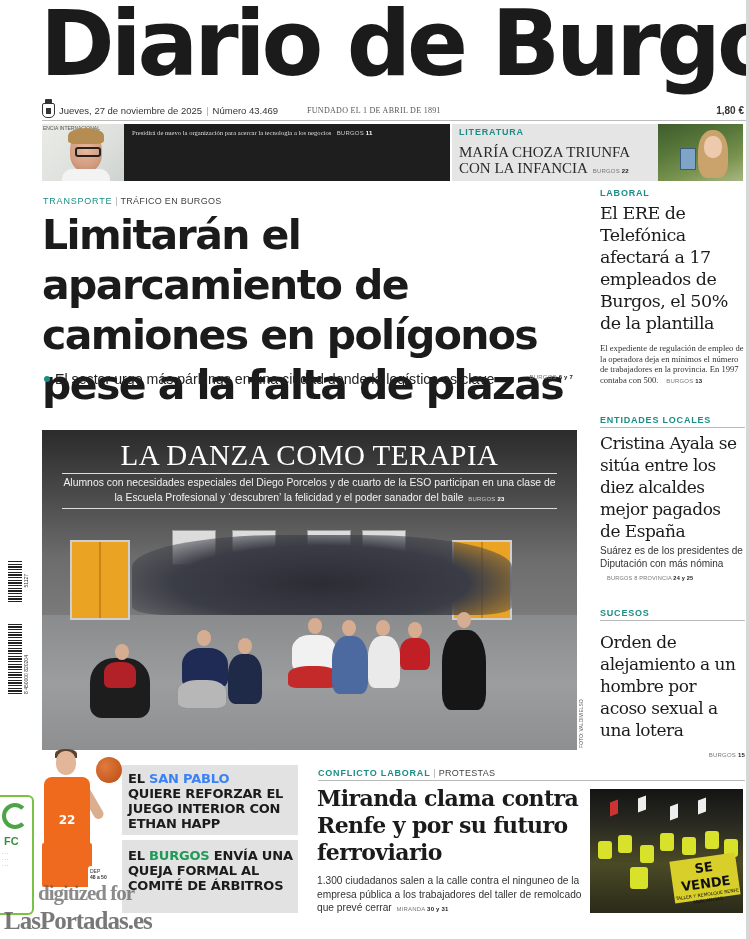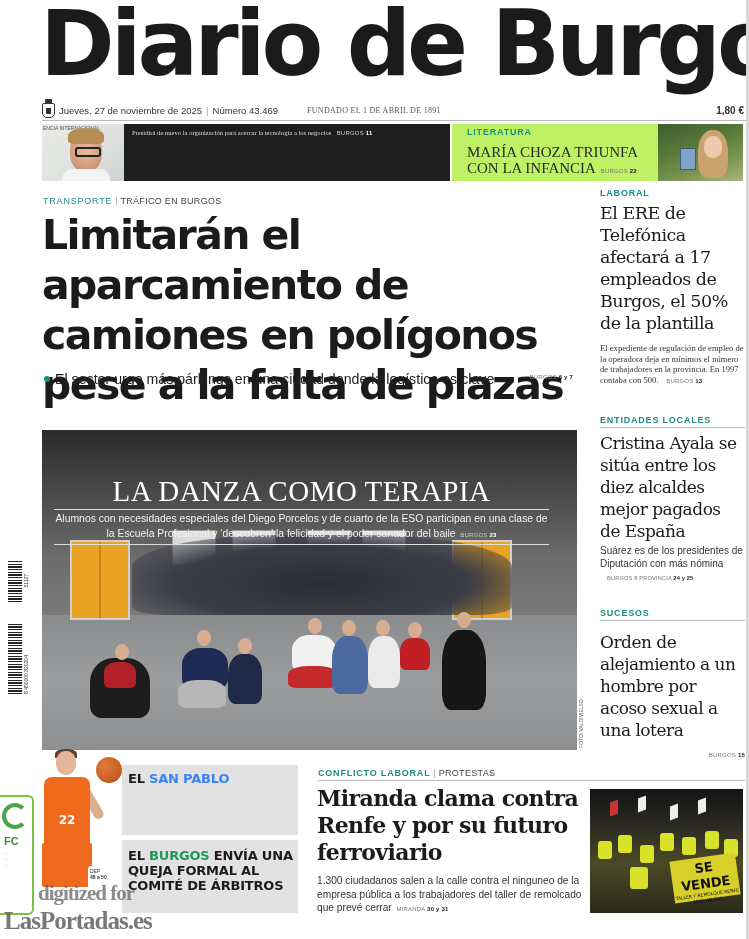--- a/index.html
+++ b/index.html
@@ -31,7 +31,7 @@
   .ref b { color: #222; }
   .fontecha .ref { color: #ccc; }
   .fontecha .ref b { color: #fff; }
-  .literatura { left: 452px; top: 124px; width: 206px; height: 57px; background: #bef264; padding: 3px 15px; }
+  .literatura { left: 452px; top: 124px; width: 206px; height: 57px; background: #e5e5e5; padding: 3px 7px; }
   .kicker { font-weight: bold; font-size: 9px; letter-spacing: 0.8px; color: #1a8e86; }
   .literatura h3 { font-family: "Liberation Serif", serif; font-weight: normal; font-size: 15px; line-height: 16px; margin-top: 7px; color: #2a2a2a; }
   .lit-photo { left: 658px; top: 124px; width: 85px; height: 57px; background: linear-gradient(160deg,#3f5c2c 0%,#5a7a3c 40%,#7a9450 70%,#a9b683 100%); overflow:hidden; }

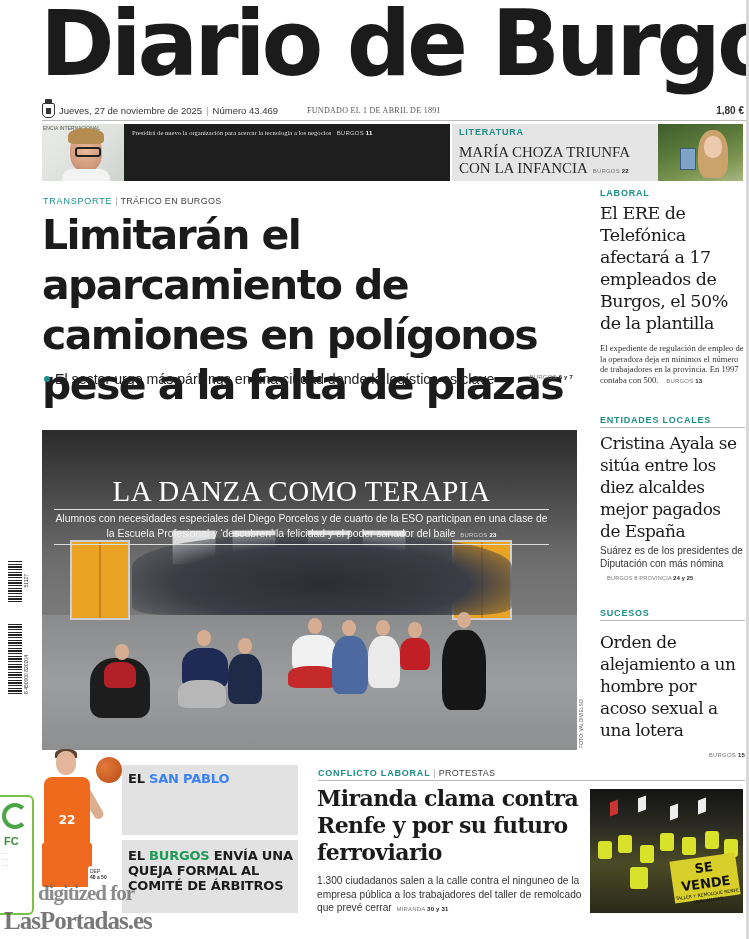--- a/index.html
+++ b/index.html
@@ -57,7 +57,7 @@
   .ph-crowd { position:absolute; left:90px; top:105px; width:380px; height:80px; border-radius:40% 40% 10% 10%; background: radial-gradient(ellipse at 50% 60%, #2c2c34 0%, #3b3d46 55%, rgba(60,60,70,0) 100%); }
   .person { position:absolute; border-radius: 40% 40% 20% 20%; }
   .head { position:absolute; width:14px; height:16px; border-radius:50%; background:#d7ad92; }
-  .overlay { position:absolute; left:12px; top:8px; width:495px; text-align:center; color:#fff;margin-top:36px; }
+  .overlay { position:absolute; left:20px; top:8px; width:495px; text-align:center; color:#fff; }
   .overlay h2 { font-family: "Liberation Serif", serif; font-weight: normal; font-size: 29px; letter-spacing: 0.5px; line-height: 34px; }
   .overlay .rule { height:1px; background:#ddd; margin: 1px 0; }
   .overlay p { font-family: "Liberation Sans", sans-serif; font-size: 10.4px; line-height: 15px; color:#f2f2f2; }

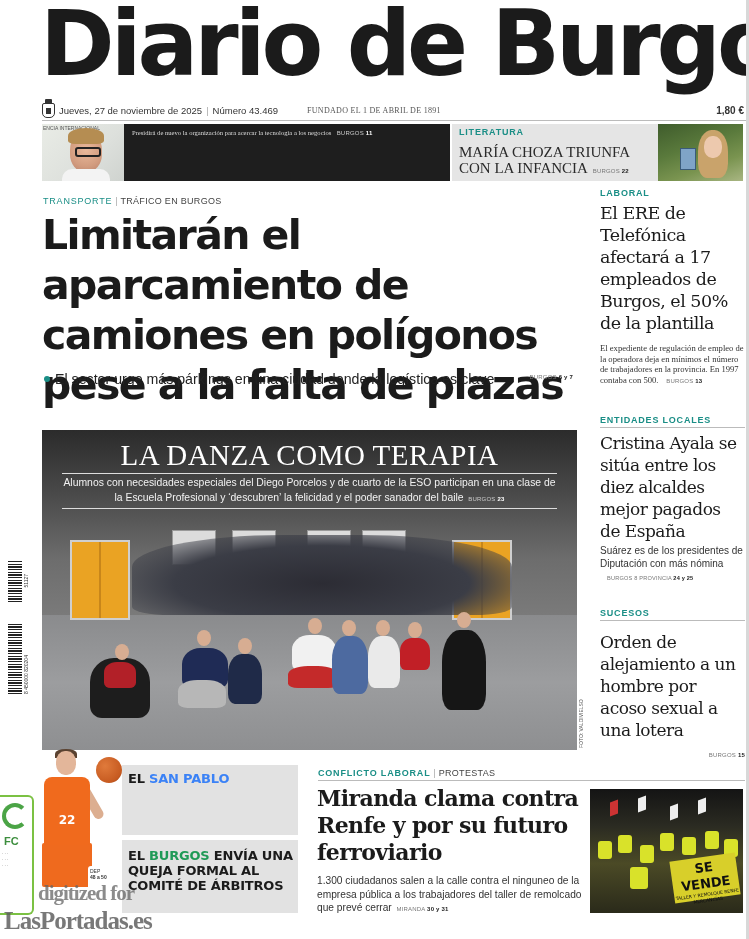--- a/index.html
+++ b/index.html
@@ -241,7 +241,7 @@
     <div class="pl-jersey">22</div>
   </div>
   <div class="sp-text" style="top:6px">
-    <span>EL </span><span class="blue">SAN PABLO</span><br>
+    <span>EL </span><span class="blue">SAN PABLO</span><br><span>QUIERE REFORZAR EL JUEGO INTERIOR CON ETHAN HAPP</span>
   </div>
   <div class="sp-text" style="top:83px">
     <span>EL </span><span class="green">BURGOS</span><span> ENVÍA UNA QUEJA FORMAL AL COMITÉ DE ÁRBITROS</span>

